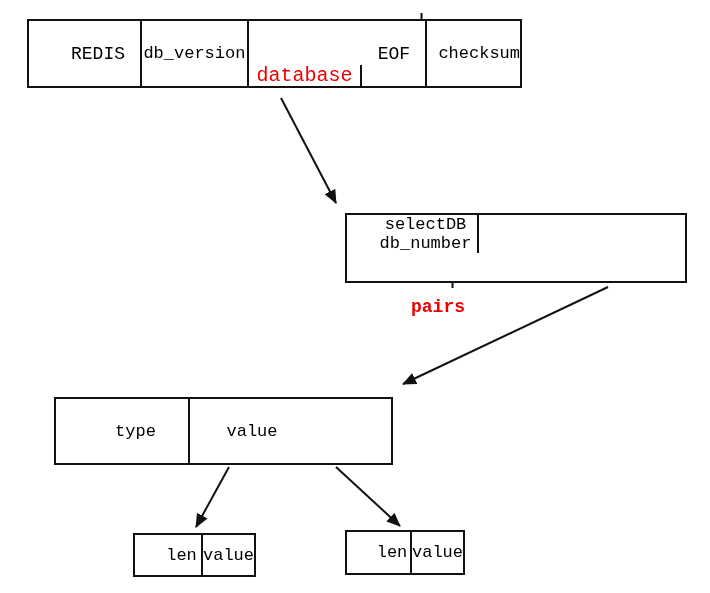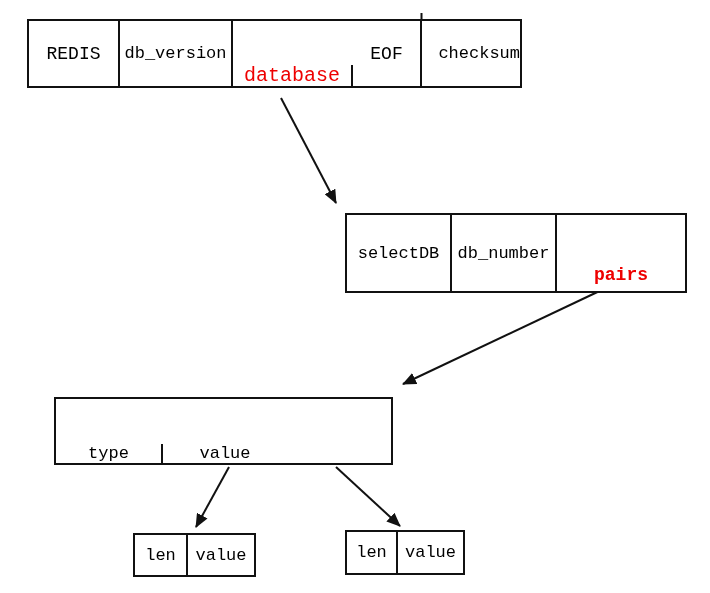--- a/index.html
+++ b/index.html
@@ -25,6 +25,7 @@
     display: flex;
     border: 2px solid var(--line);
     background: var(--background);
+    padding-left: 27px;
   }
   .cell {
     display: flex;

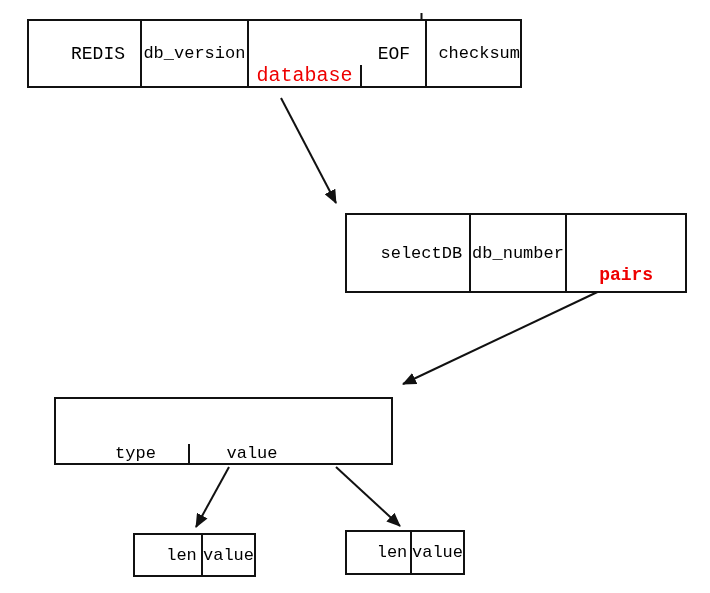--- a/index.html
+++ b/index.html
@@ -42,7 +42,7 @@
 
   
   .row-file   { left: 27px;  top: 19px;  width: 495px; height: 69px; }
-  .row-db     { left: 345px; top: 213px; width: 342px; height: 80px; }
+  .row-db     { left: 345px; top: 213px; width: 342px; height: 70px; flex-direction: column; }
   .row-pair   { left: 54px;  top: 397px; width: 339px; height: 68px; align-items: flex-end; }
   .row-kdet   { left: 133px; top: 533px; width: 123px; height: 44px; }
   .row-vdet   { left: 345px; top: 530px; width: 120px; height: 45px; }

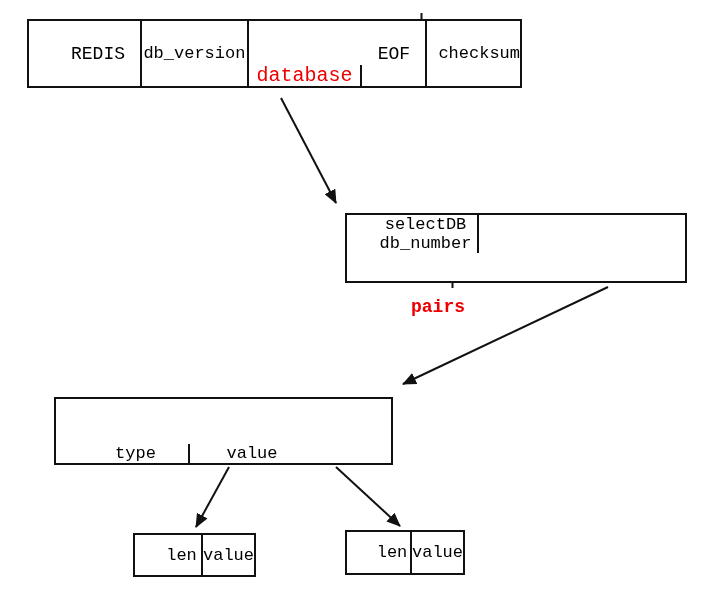--- a/index.html
+++ b/index.html
@@ -43,7 +43,7 @@
   
   .row-file   { left: 27px;  top: 19px;  width: 495px; height: 69px; }
   .row-db     { left: 345px; top: 213px; width: 342px; height: 70px; flex-direction: column; }
-  .row-pair   { left: 54px;  top: 397px; width: 339px; height: 68px; align-items: flex-end; }
+  .row-pair   { left: 54px;  top: 397px; width: 339px; height: 68px; }
   .row-kdet   { left: 133px; top: 533px; width: 123px; height: 44px; }
   .row-vdet   { left: 345px; top: 530px; width: 120px; height: 45px; }
 

